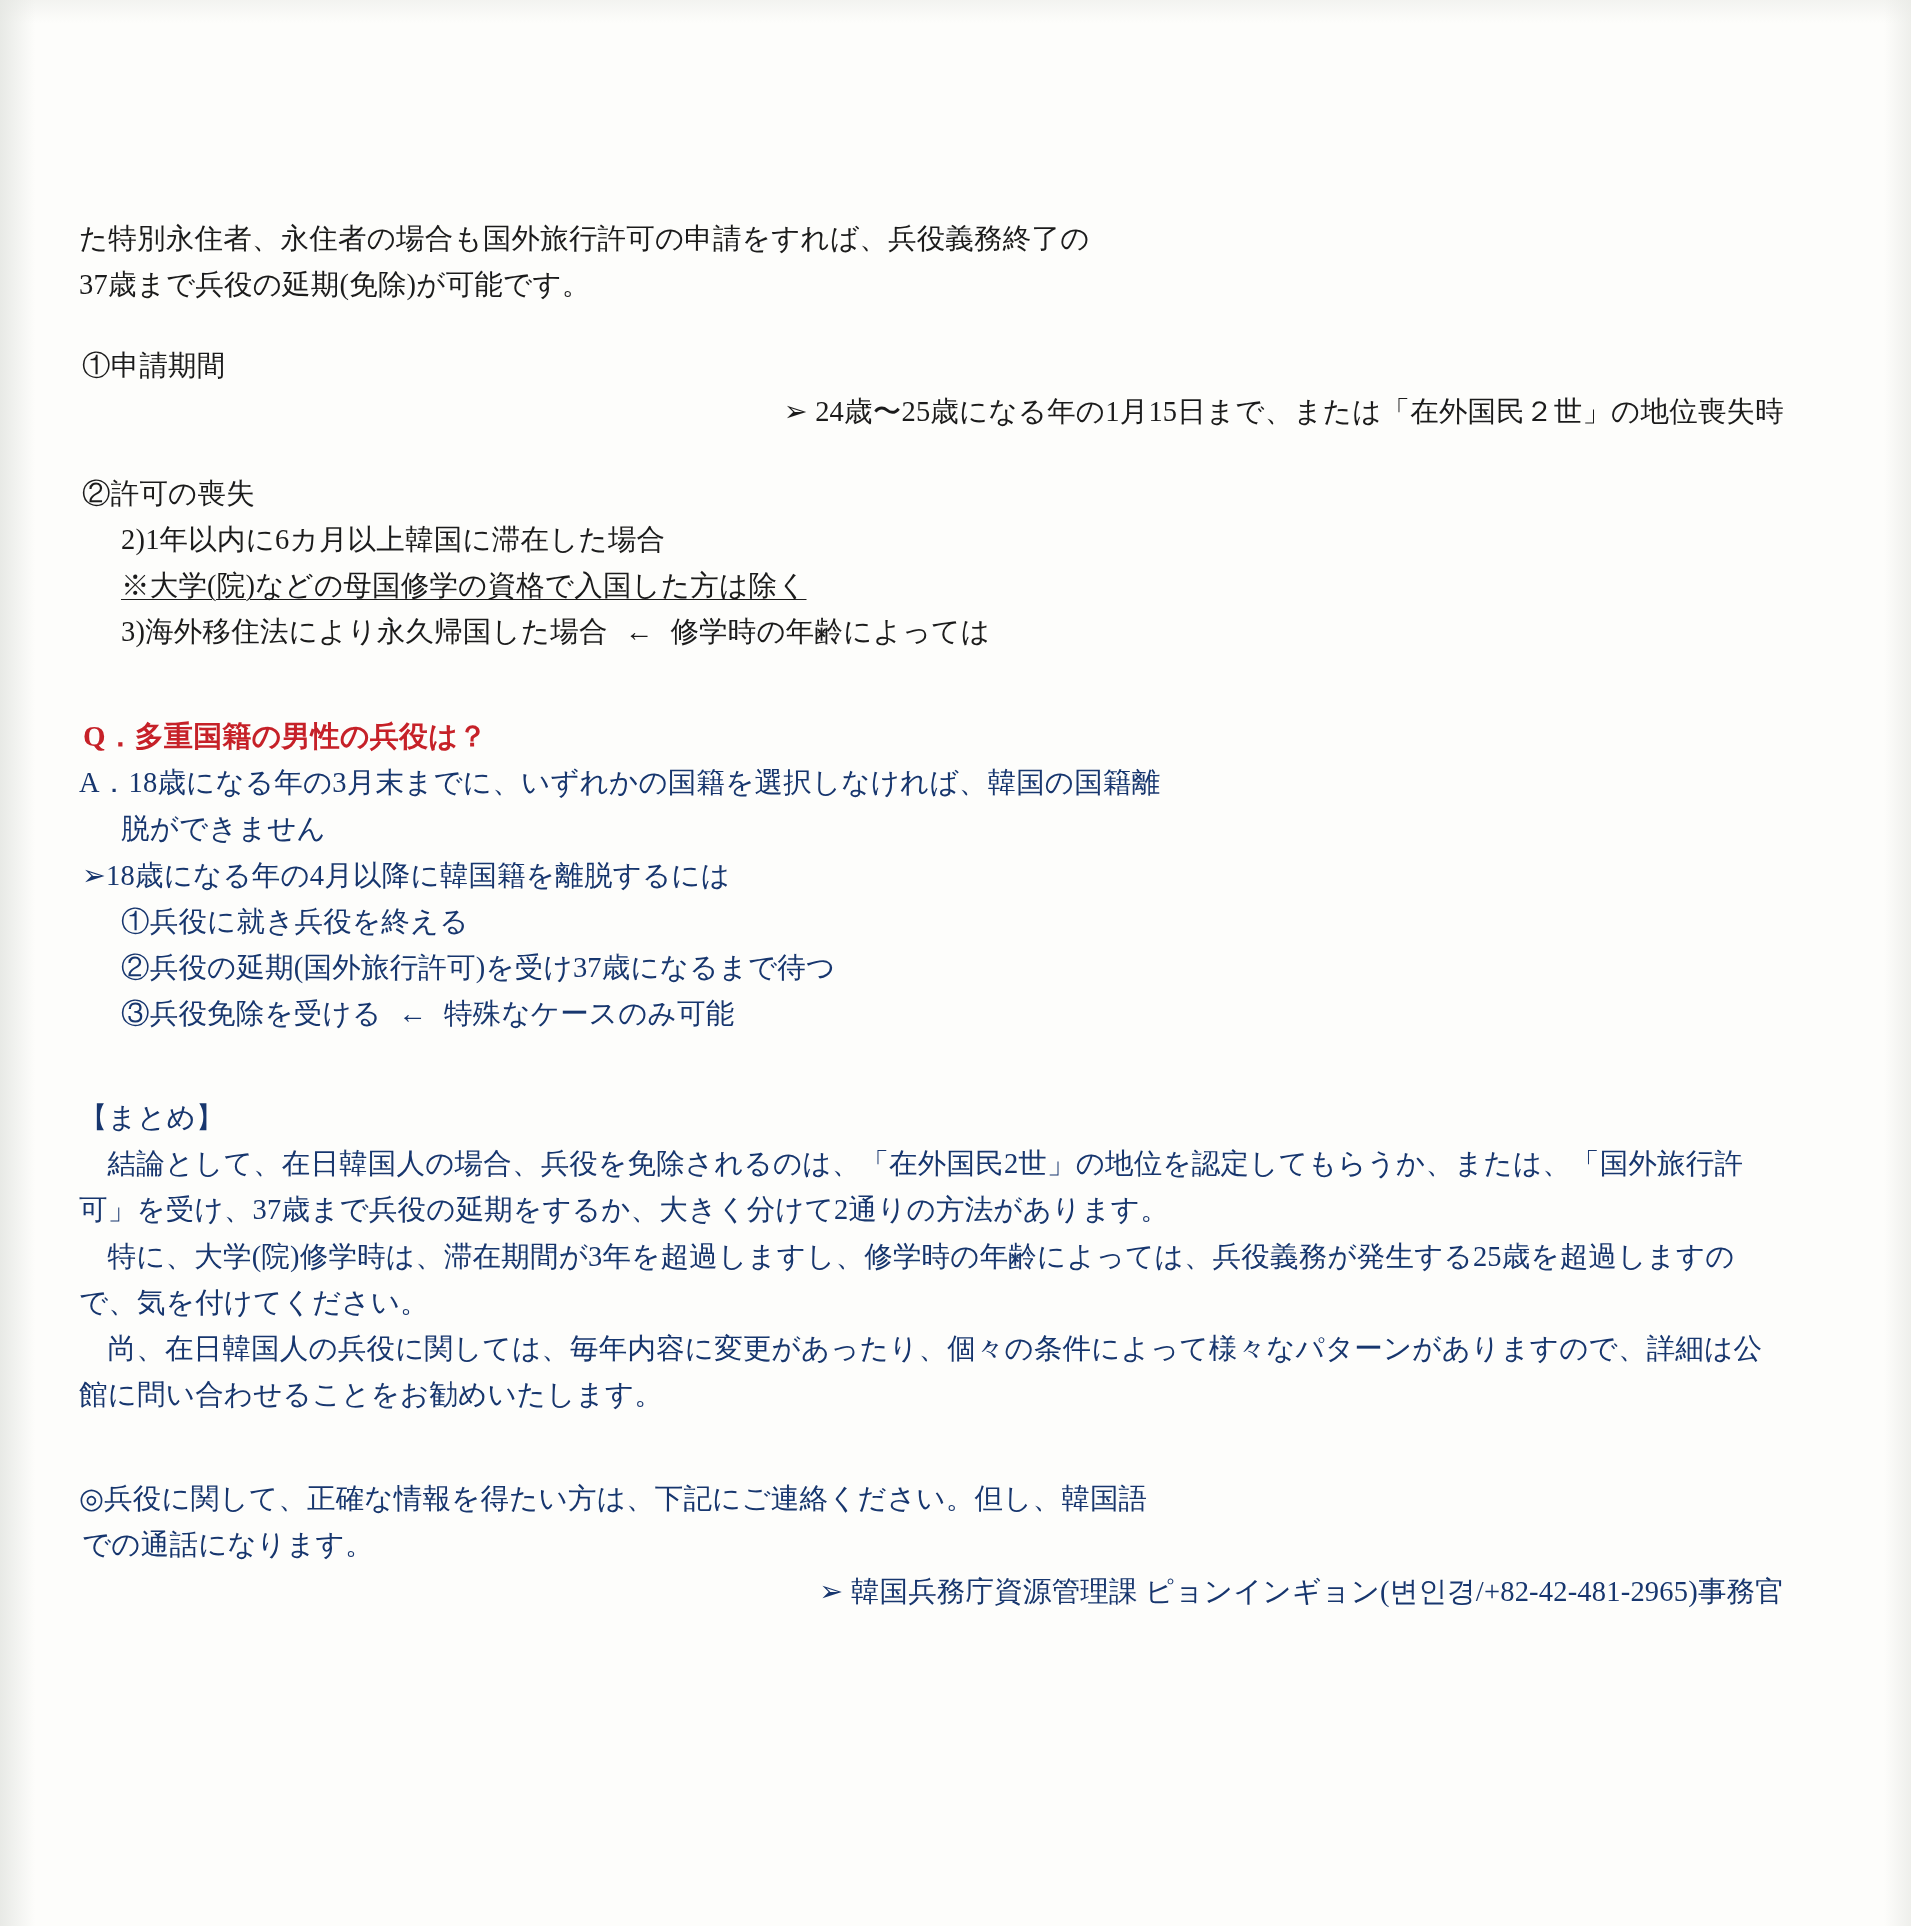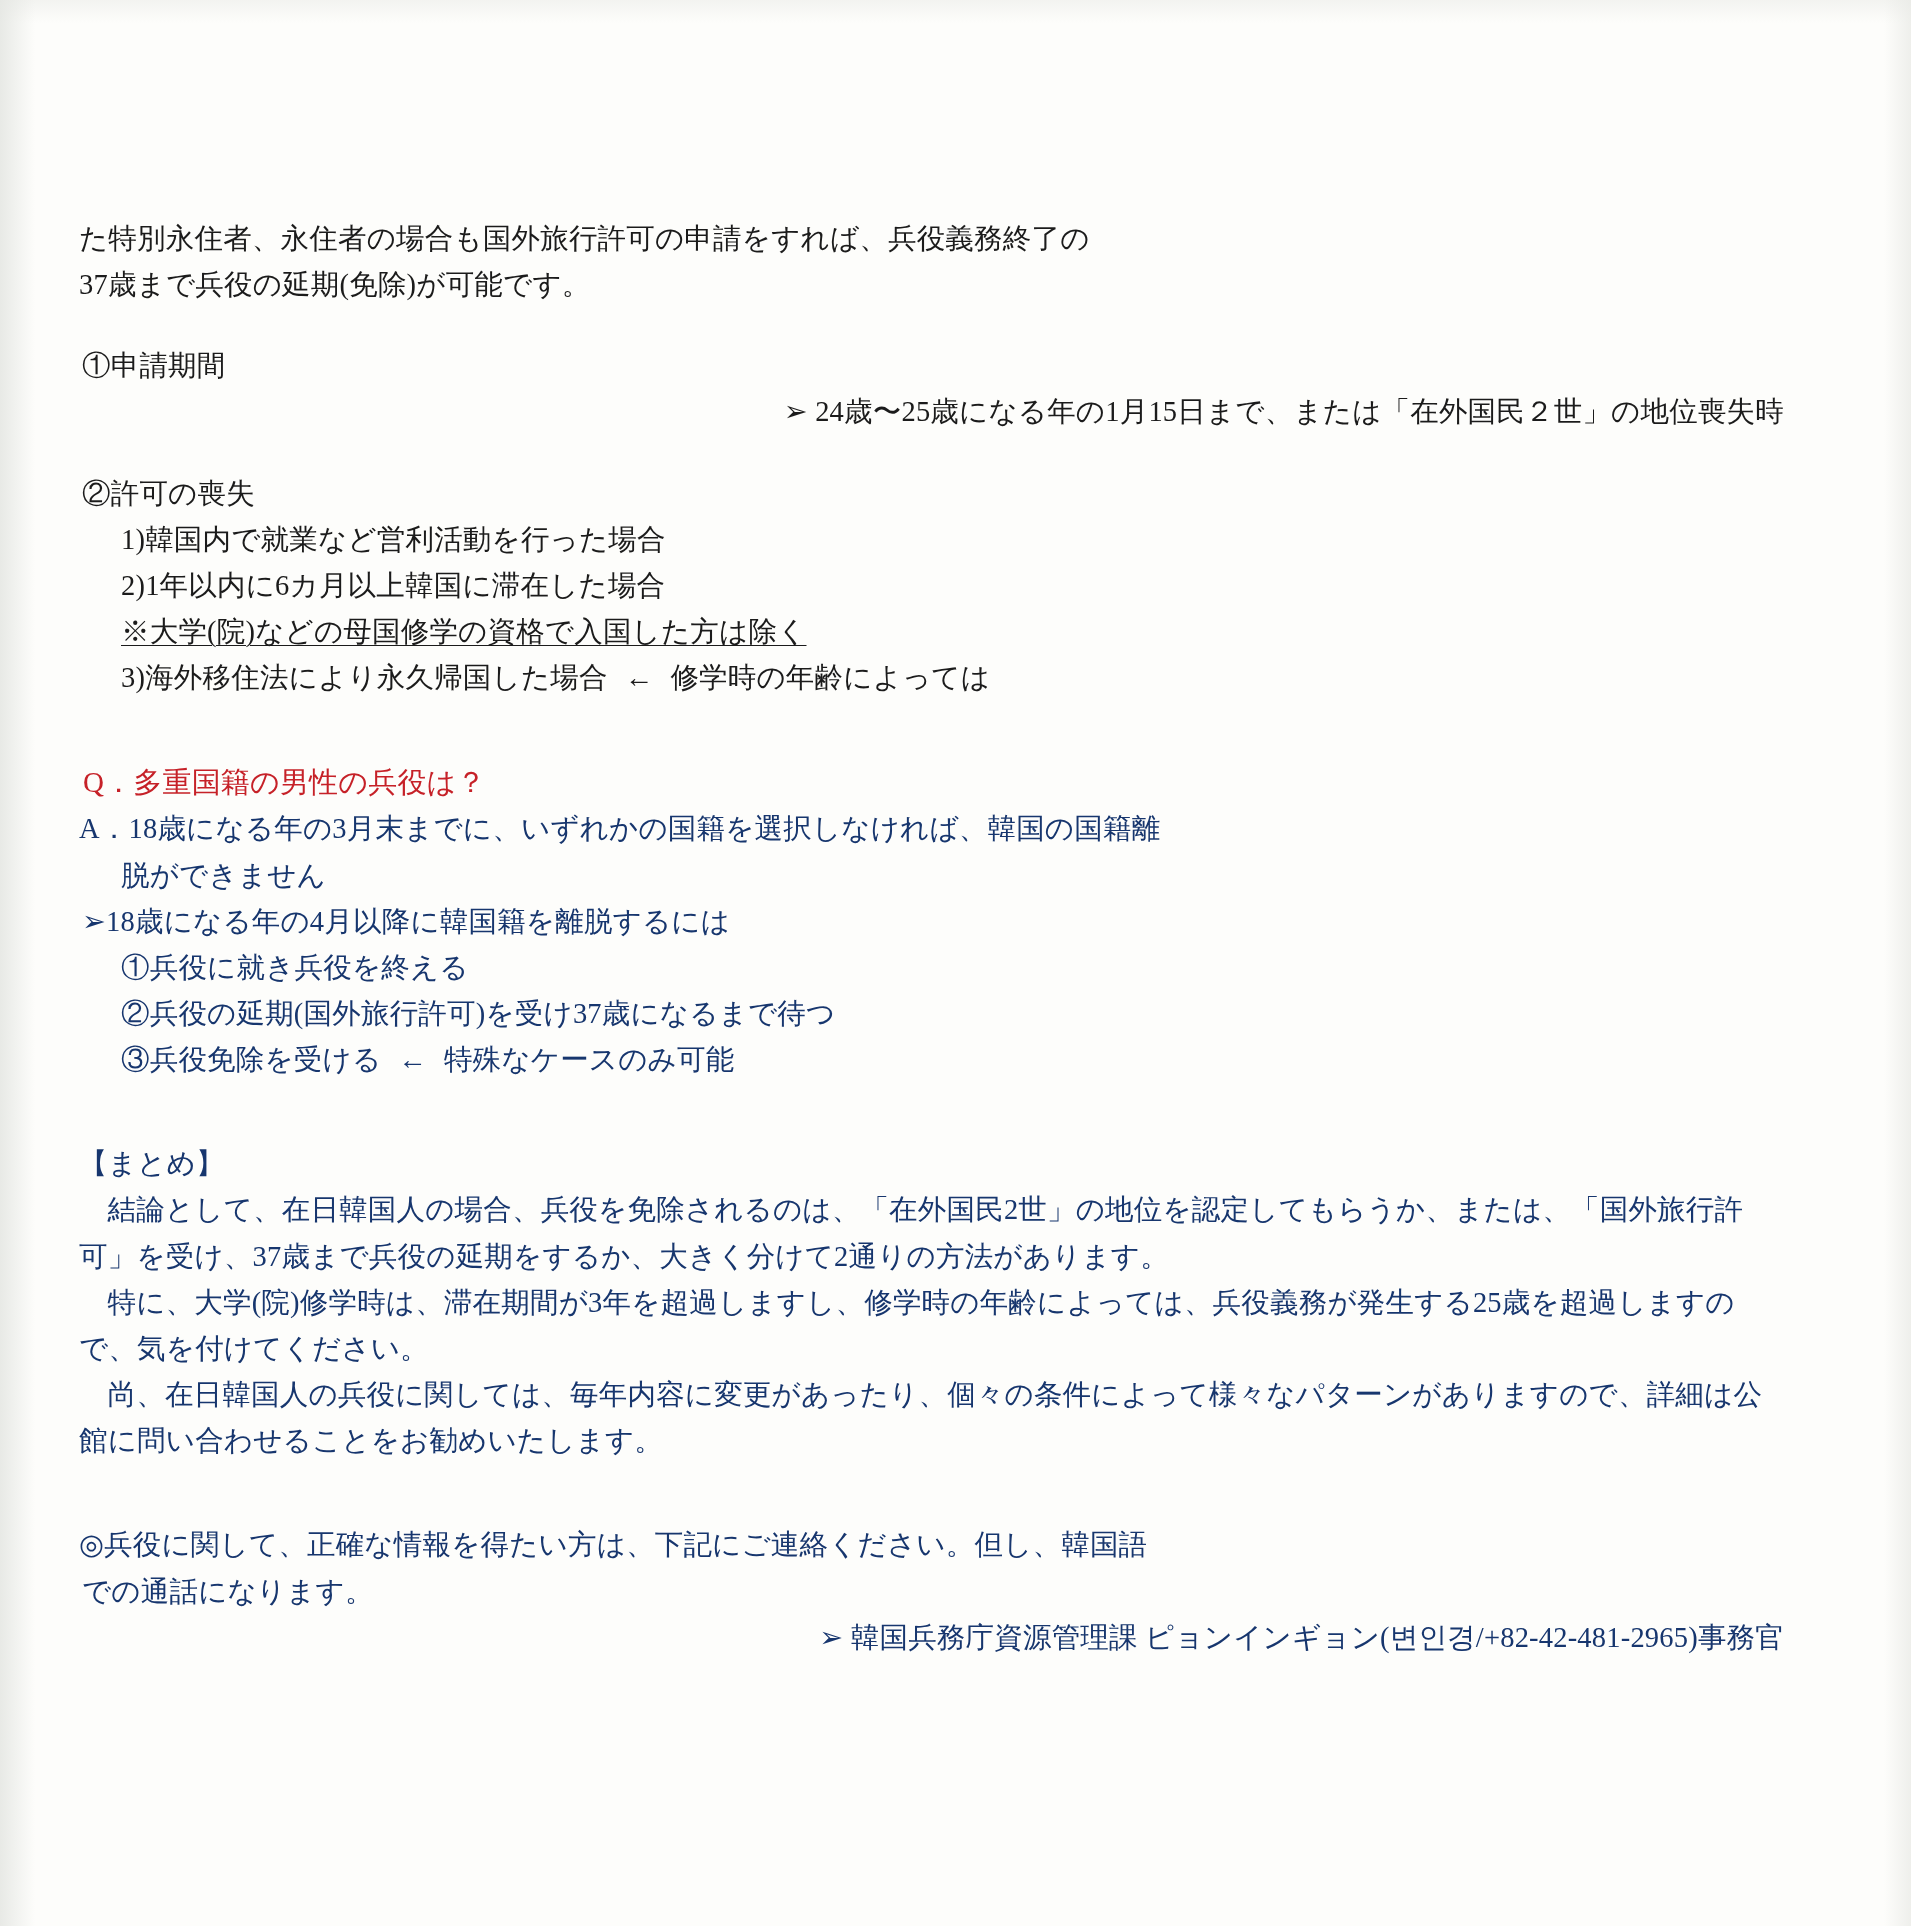--- a/index.html
+++ b/index.html
@@ -97,7 +97,6 @@
     <div class="spacer-md"></div>
 
     <p class="para ind1">②許可の喪失</p>
-    <p class="para ind2">1)韓国内で就業など営利活動を行った場合</p>
     <p class="para ind2">2)1年以内に6カ月以上韓国に滞在した場合</p>
     <p class="para ind2 underline">※大学(院)などの母国修学の資格で入国した方は除く</p>
     <p class="para ind2">

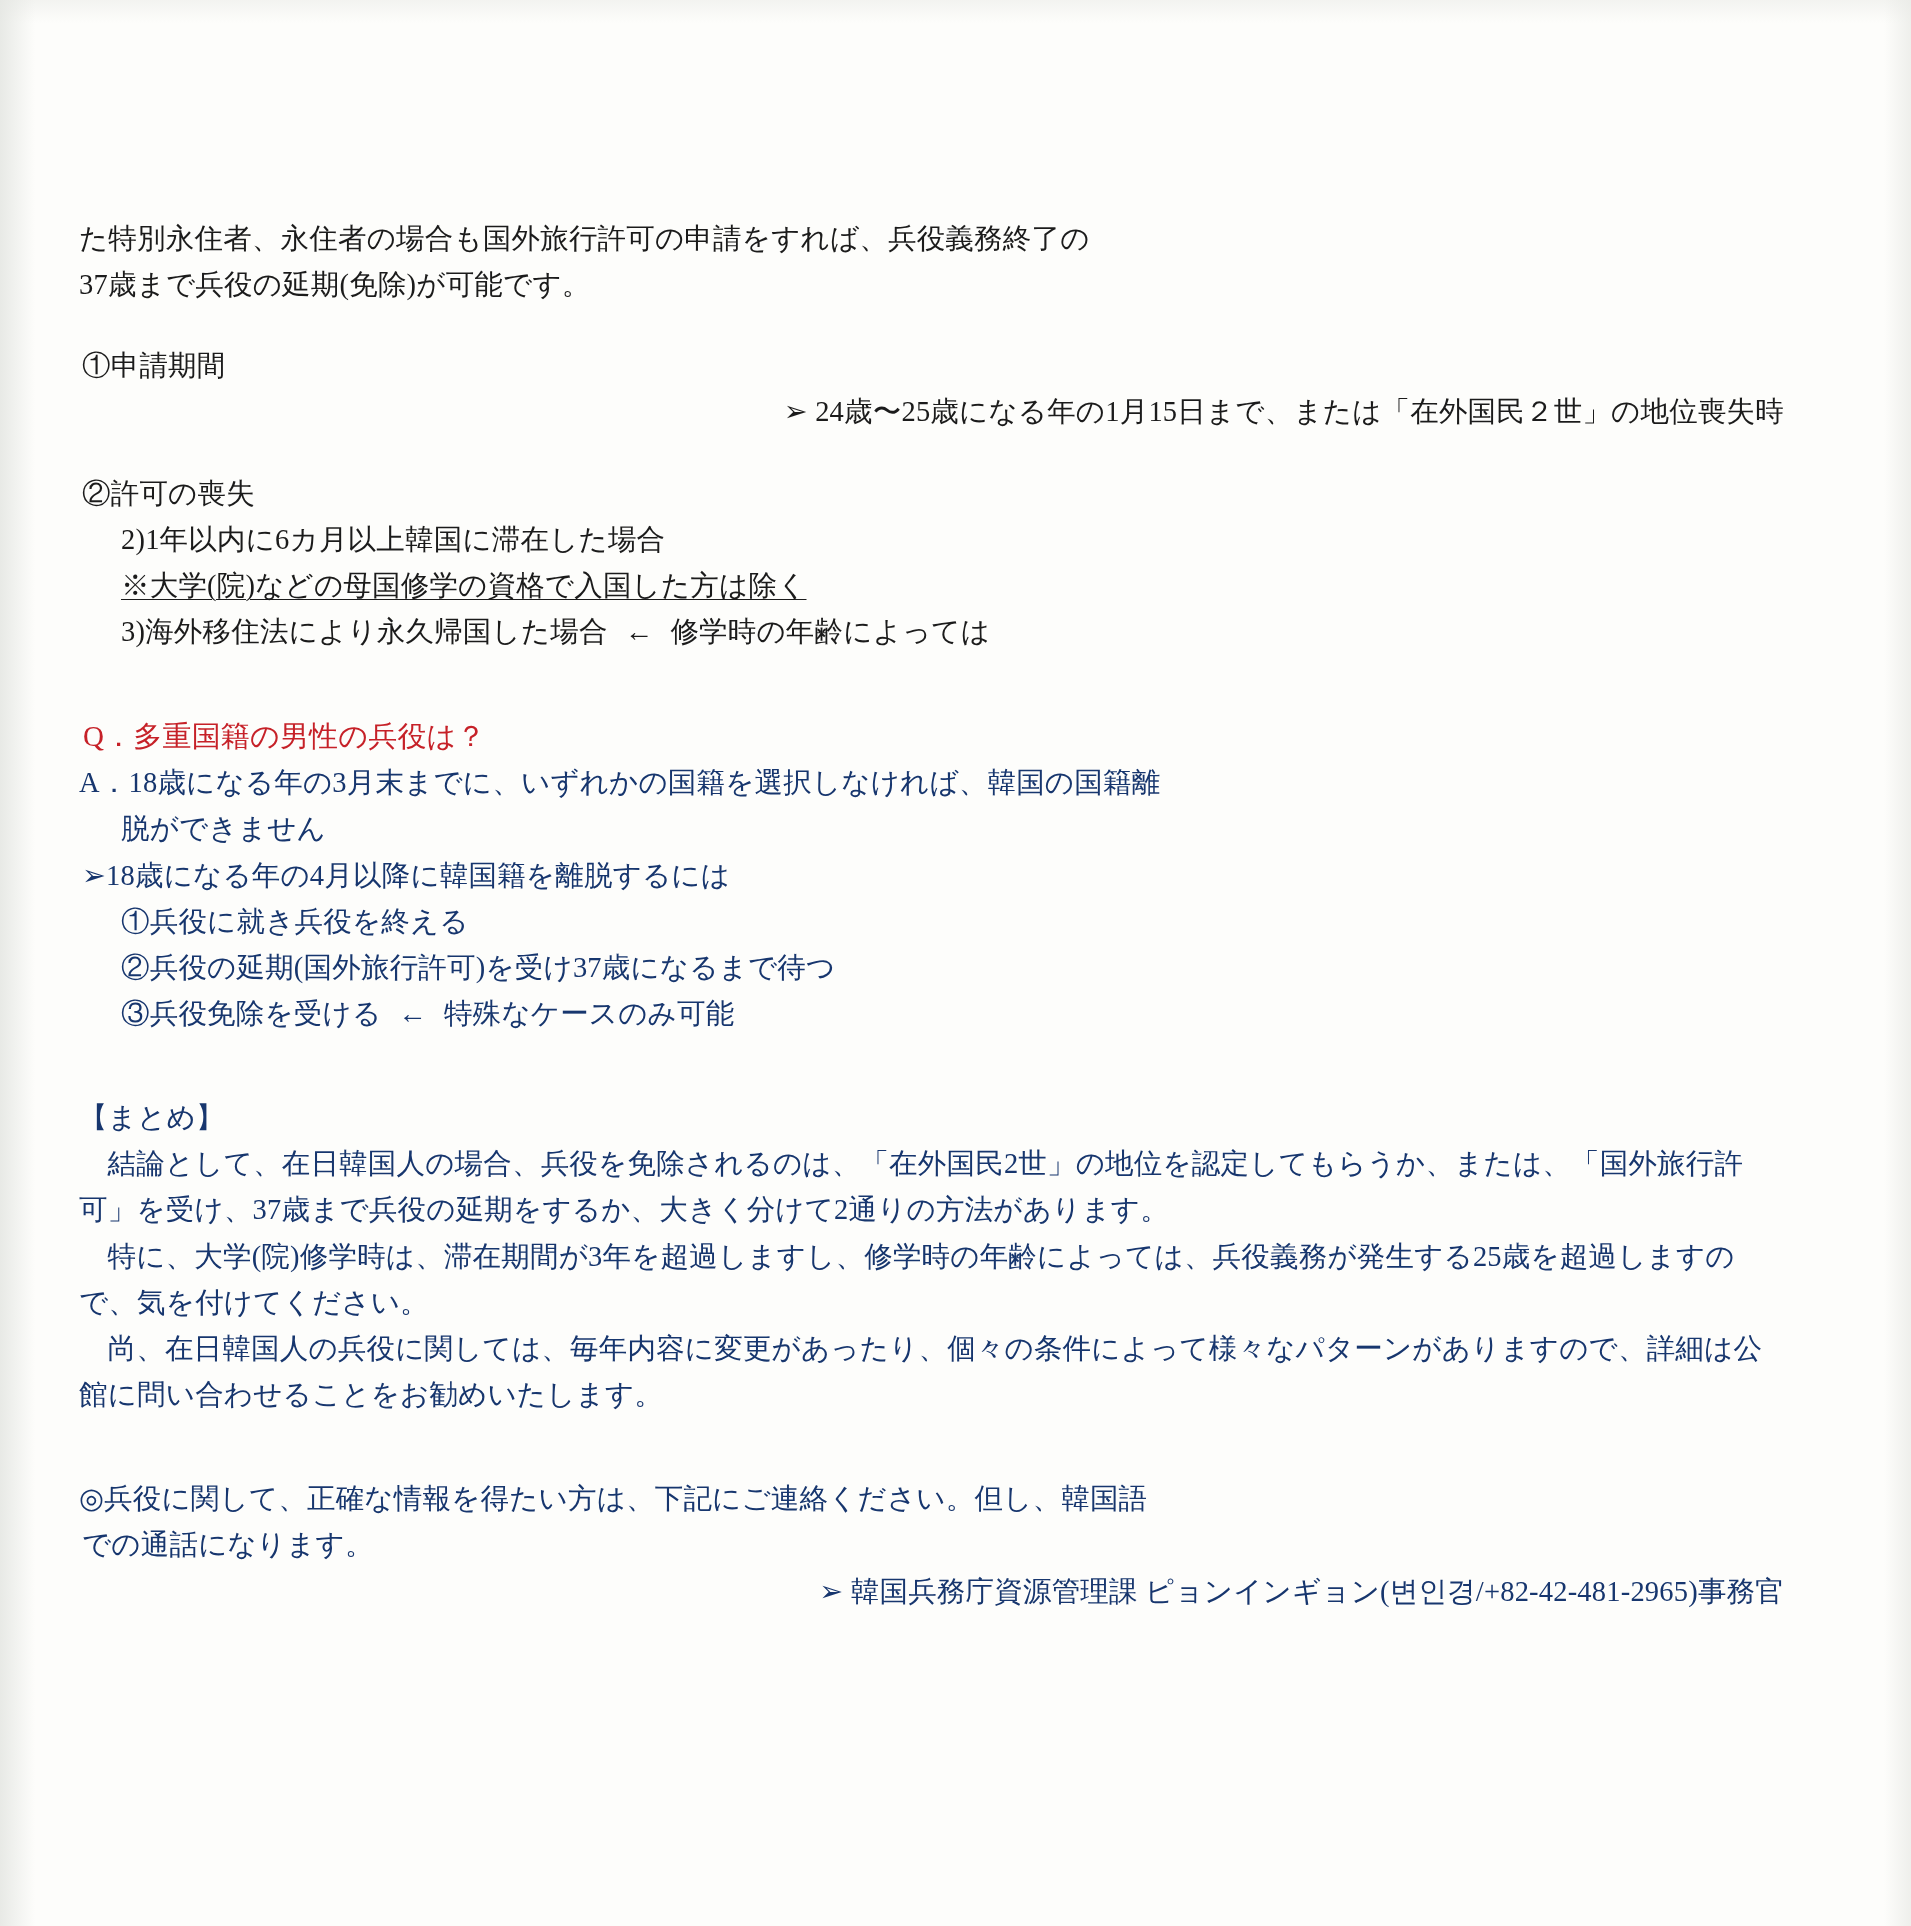--- a/index.html
+++ b/index.html
@@ -52,7 +52,7 @@
 
   .q-line {
     color: #c62128;
-    font-weight: 400;
+    font-weight: 700;
     margin-left: 3.9px;
     font-size: 29px;
   }

